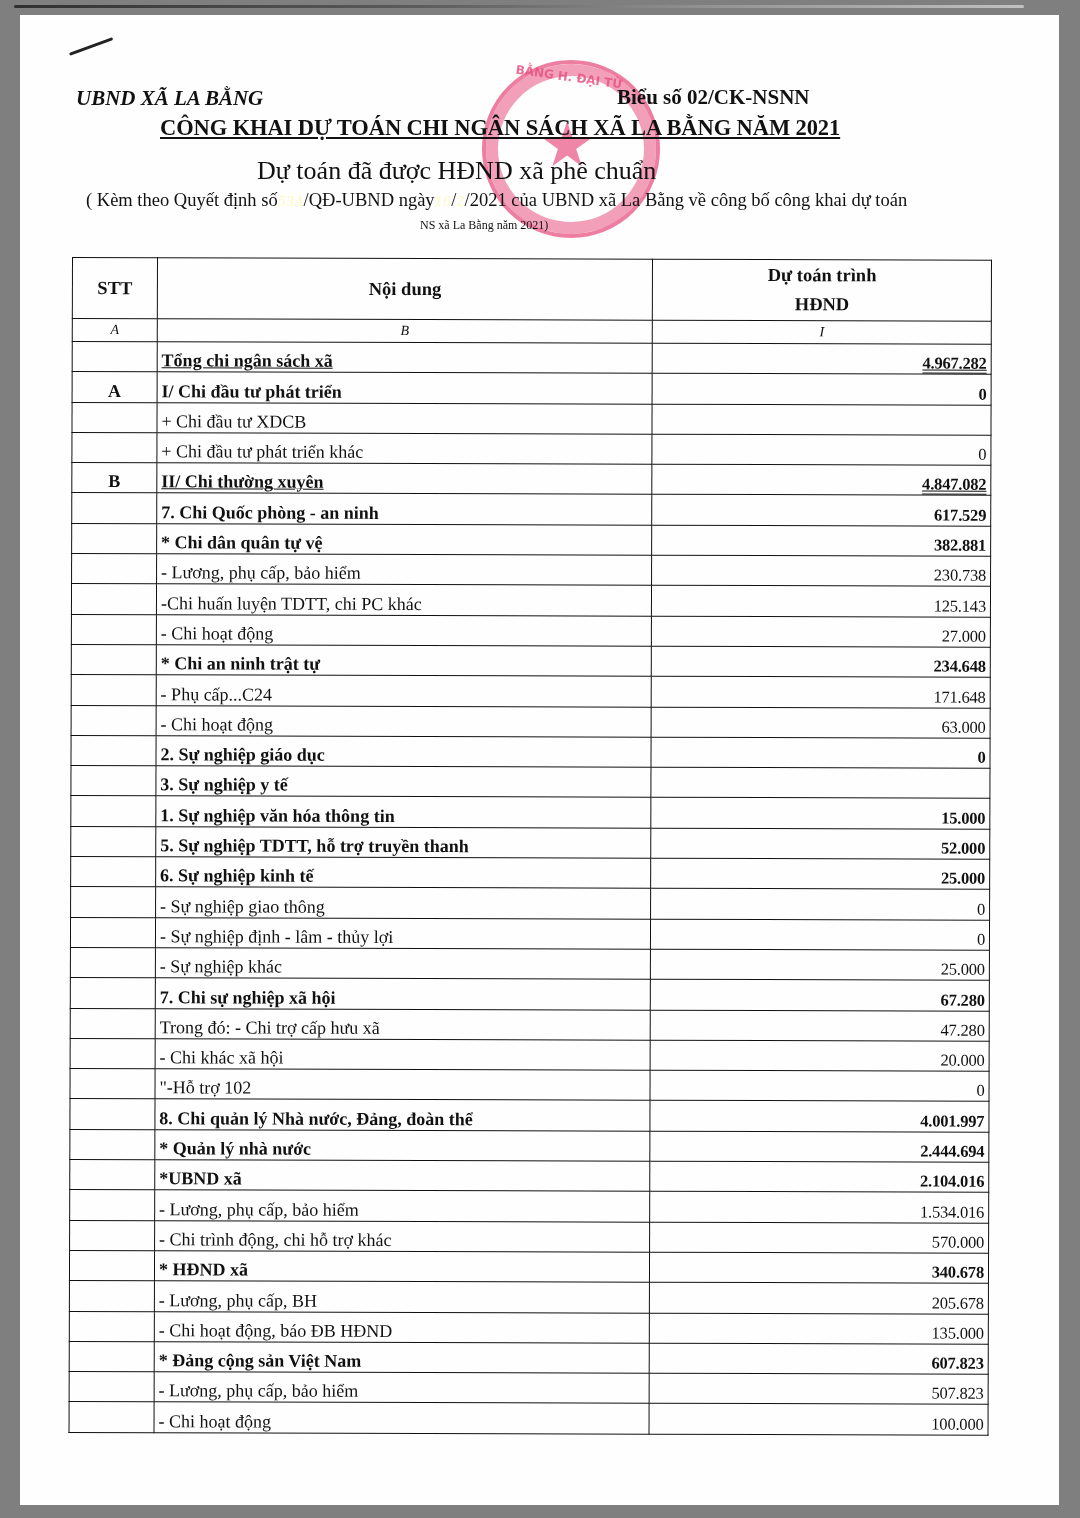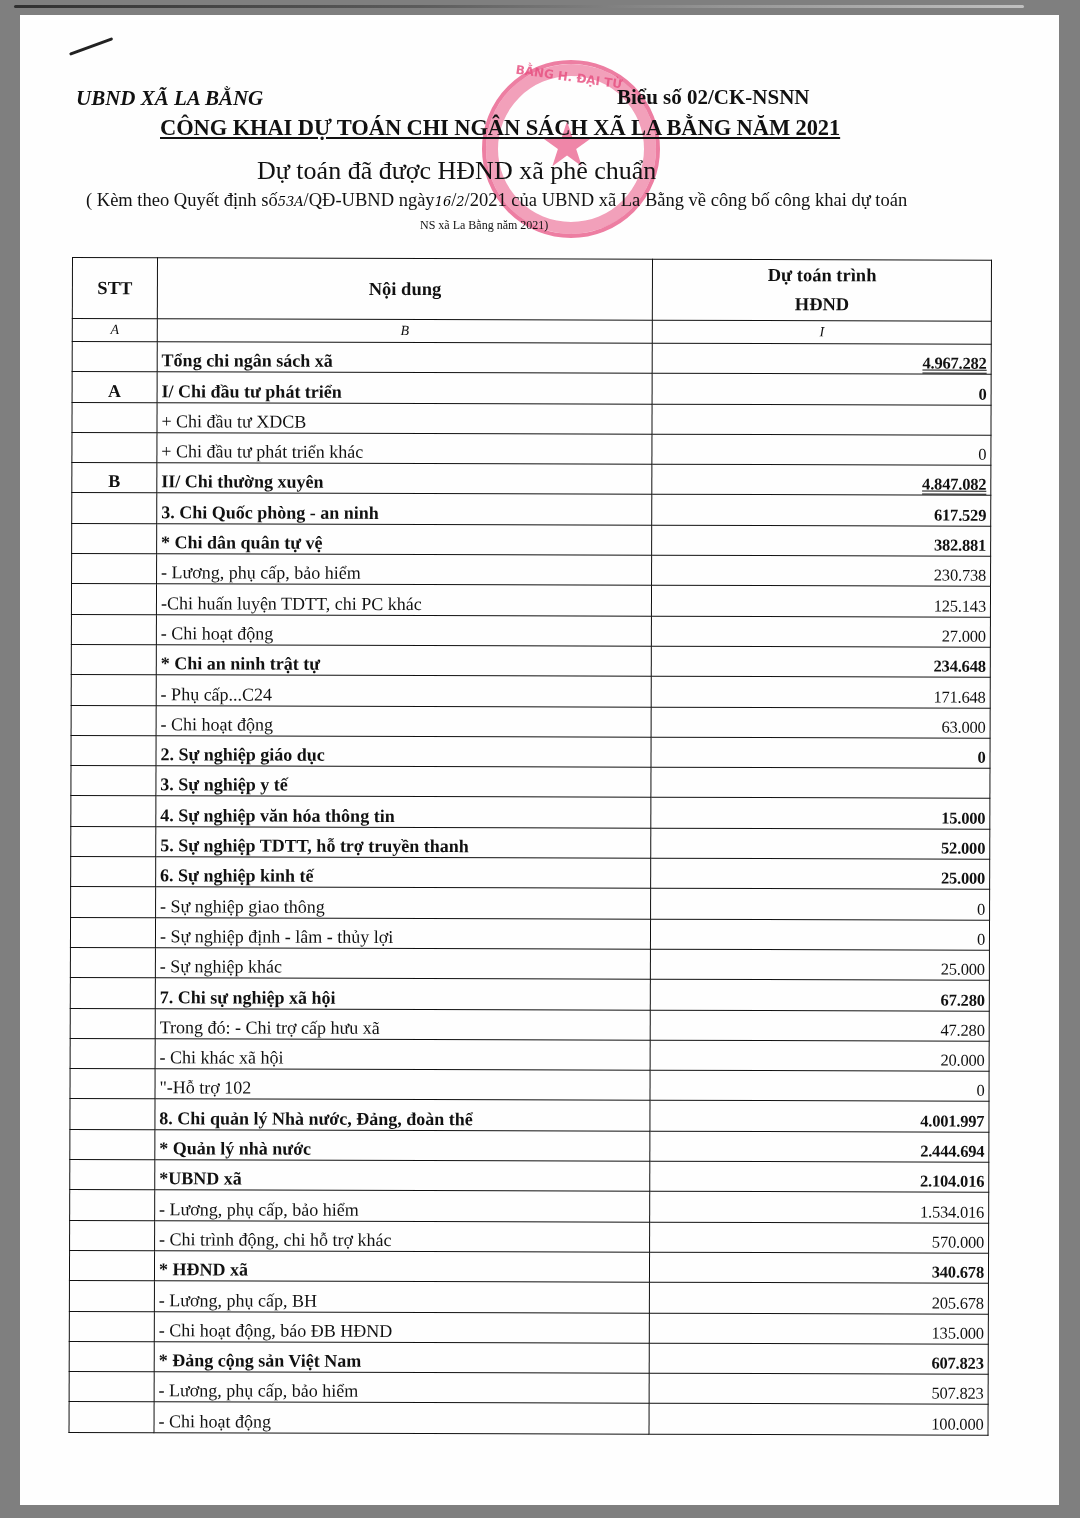--- a/index.html
+++ b/index.html
@@ -28,7 +28,7 @@
   .subtitle { left: 257px; top: 156px; font-size: 26px; font-weight: normal; }
   .attach1 { left: 86px; top: 190px; font-size: 18.5px; }
   .attach2 { left: 420px; top: 218px; font-size: 12px; }
-  .hand { color: #000000; font-style: italic; font-family: "DejaVu Serif", serif; font-size: 13px; }
+  .hand { color: #fef9c3; font-style: italic; font-family: "DejaVu Serif", serif; font-size: 13px; }
 
   .stamp {
     position: absolute; left: 482px; top: 60px; width: 170px; height: 170px;

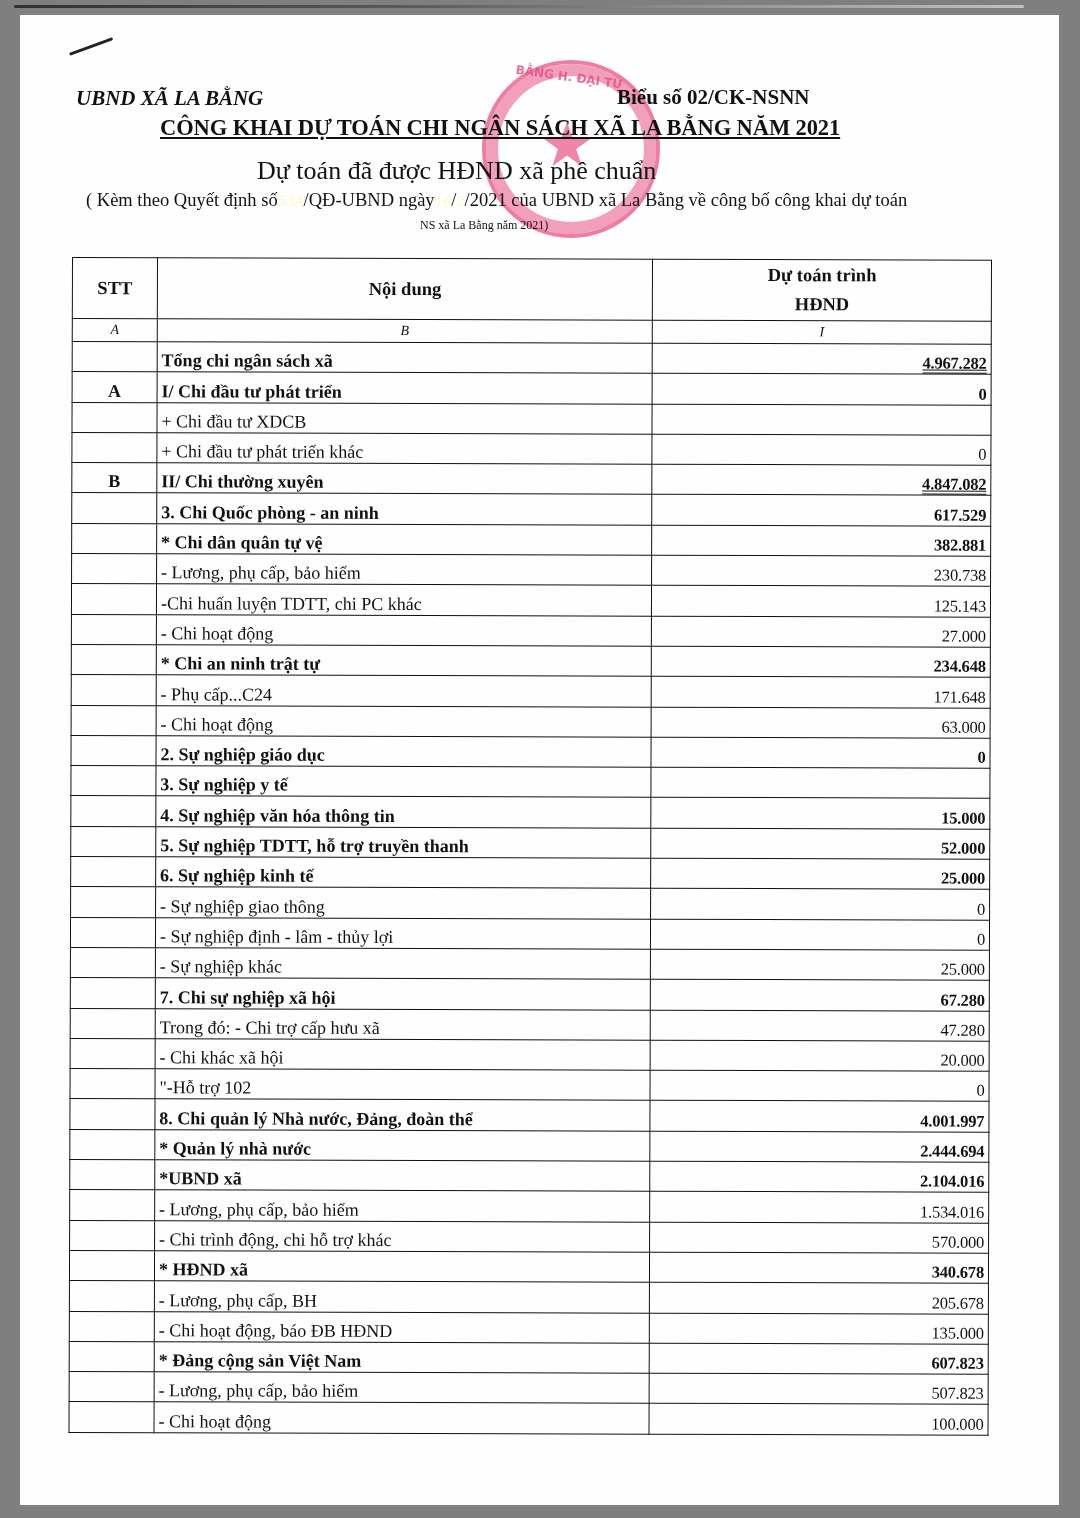--- a/index.html
+++ b/index.html
@@ -60,7 +60,7 @@
   td.val { text-align: right; vertical-align: top; padding-top: 3px; font-size: 16.5px; letter-spacing: -0.2px; }
   td.label { padding-left: 2px; }
   tr.bold td.label, tr.bold td.val { font-weight: bold; }
-  tr.underline td.label span, tr.underline td.val span { }
+  tr.underline td.label span, tr.underline td.val span { text-decoration: underline; }
   tr.dbl td.val span { text-decoration: underline double; }
 </style>
 </head>

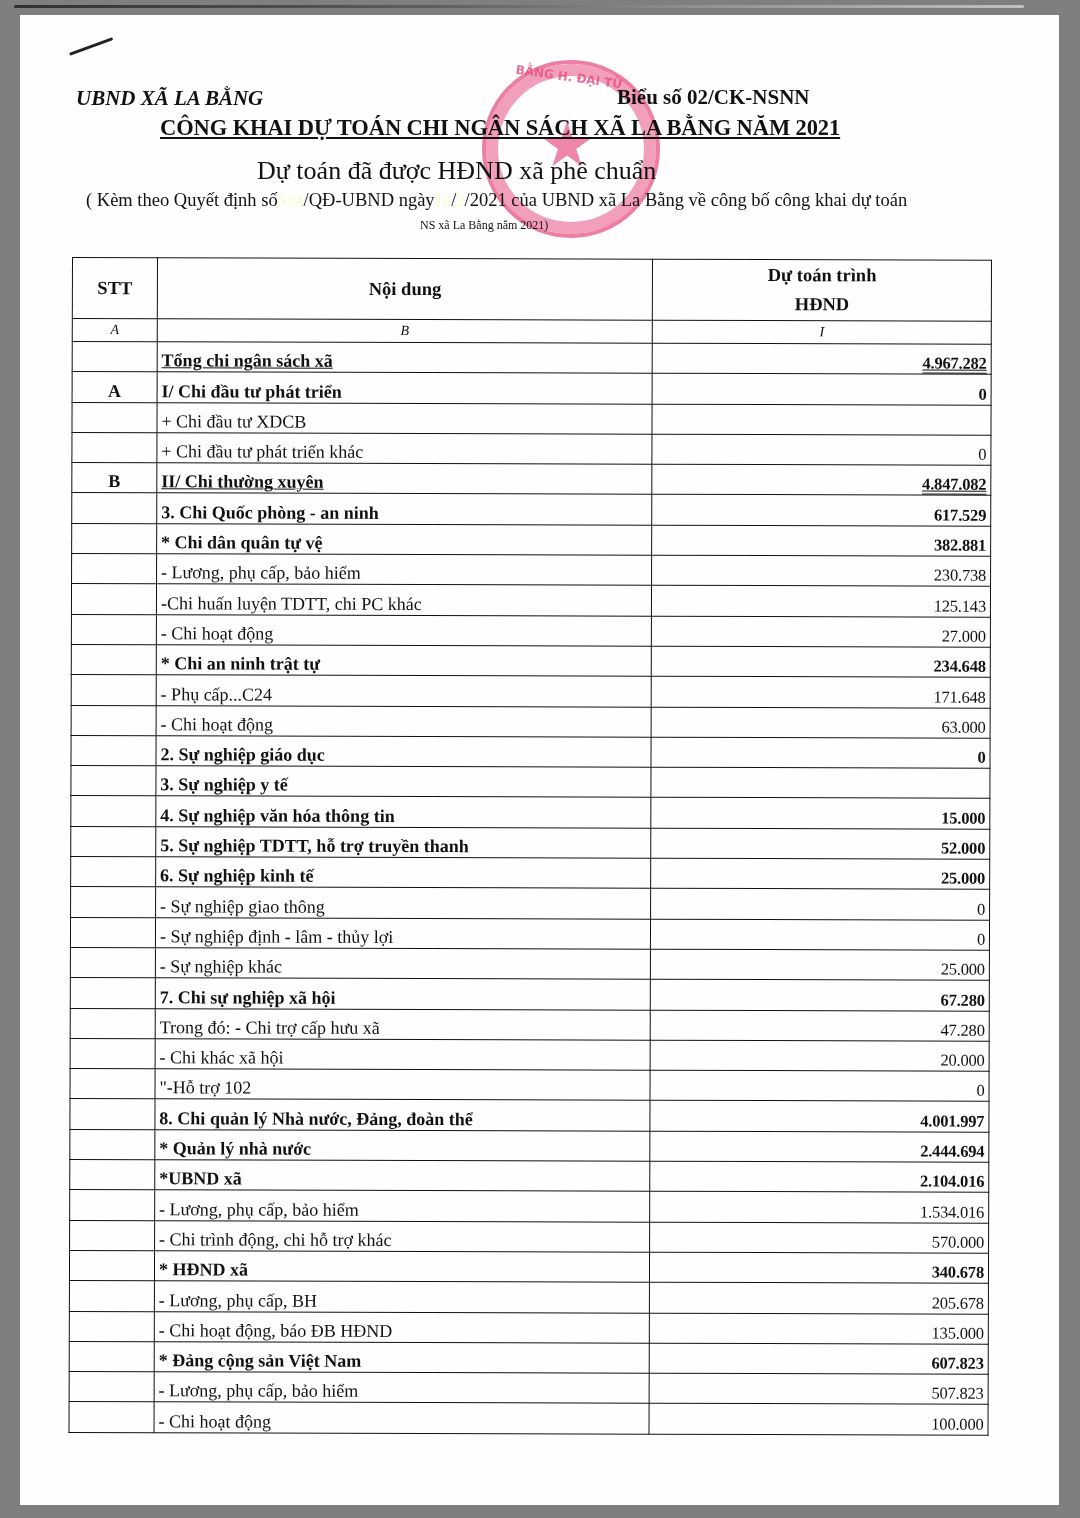--- a/index.html
+++ b/index.html
@@ -130,7 +130,7 @@
       </tr>
       <tr class="bold">
         <td class="stt"></td>
-        <td class="label"><span>3. Chi Quốc phòng - an ninh</span></td>
+        <td class="label"><span>7. Chi Quốc phòng - an ninh</span></td>
         <td class="val"><span>617.529</span></td>
       </tr>
       <tr class="bold">

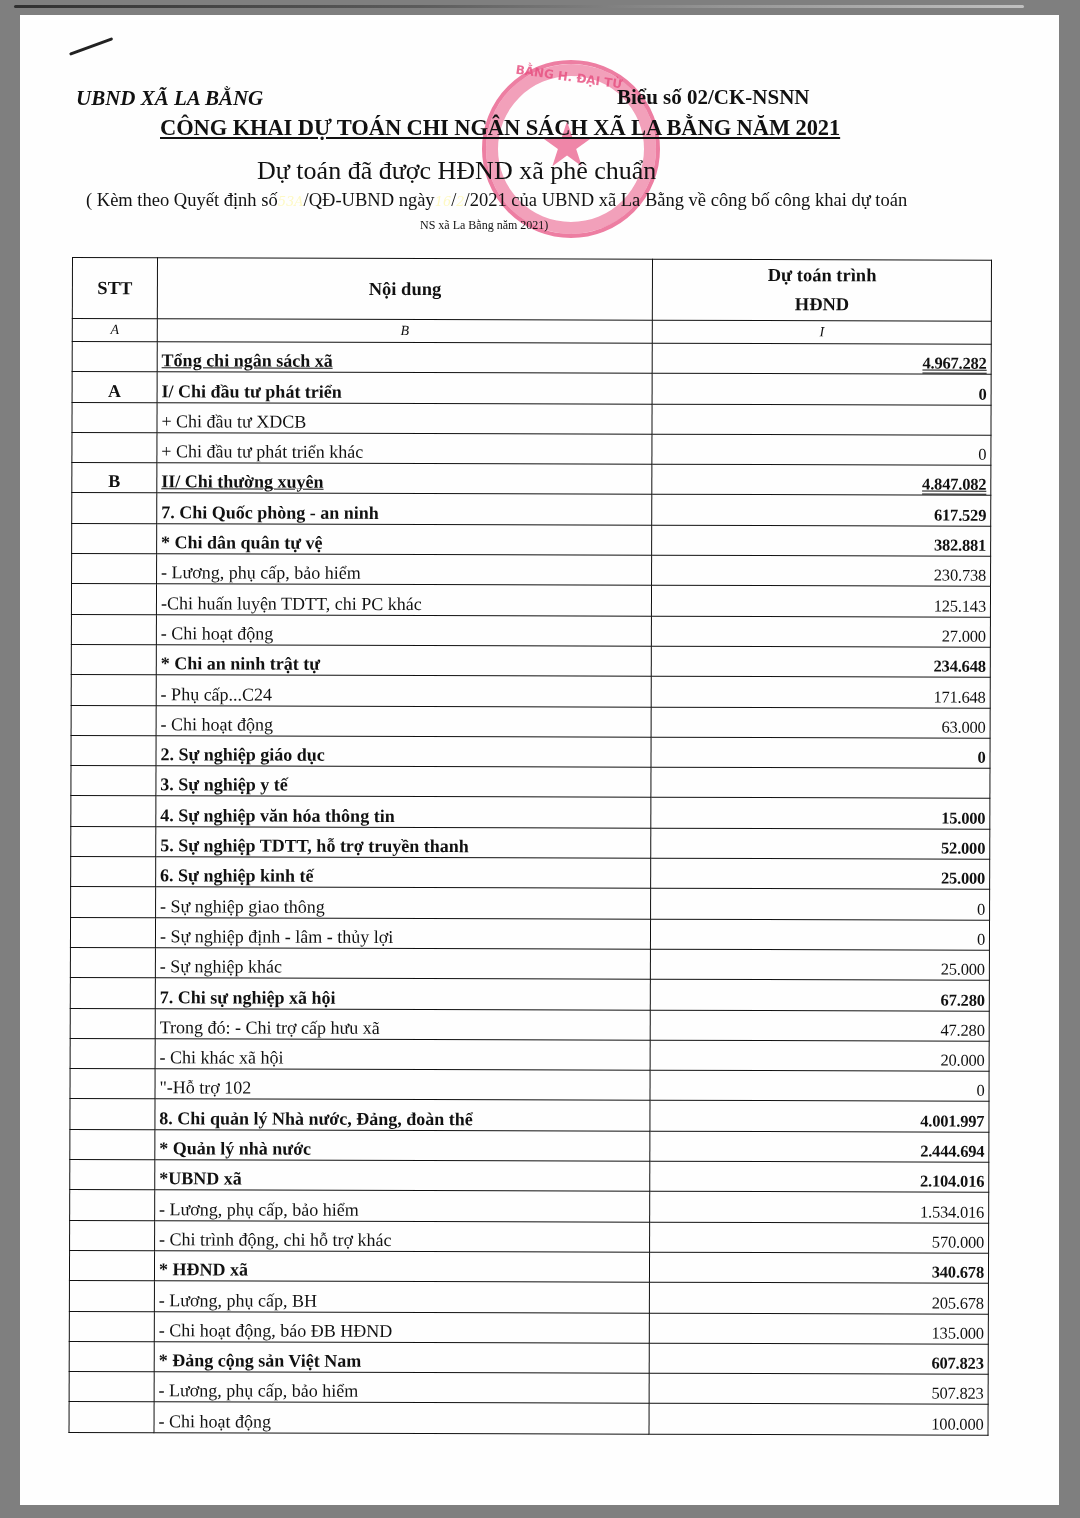--- a/index.html
+++ b/index.html
@@ -180,7 +180,7 @@
       </tr>
       <tr class="bold">
         <td class="stt"></td>
-        <td class="label"><span>4. Sự nghiệp văn hóa thông tin</span></td>
+        <td class="label"><span>1. Sự nghiệp văn hóa thông tin</span></td>
         <td class="val"><span>15.000</span></td>
       </tr>
       <tr class="bold">

